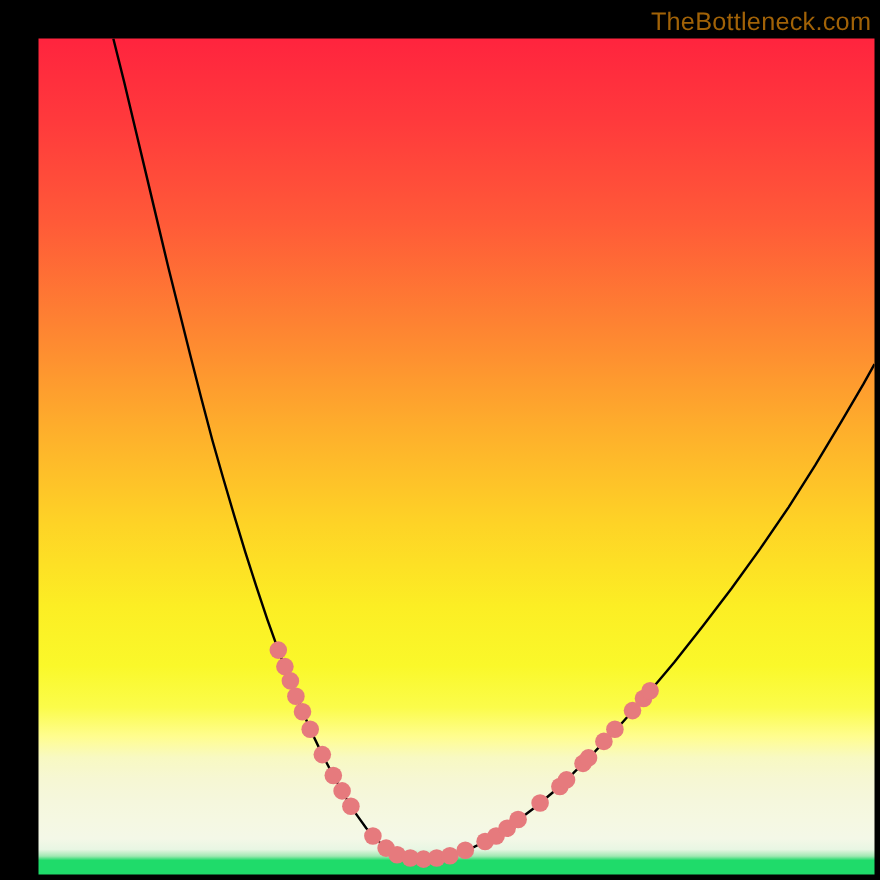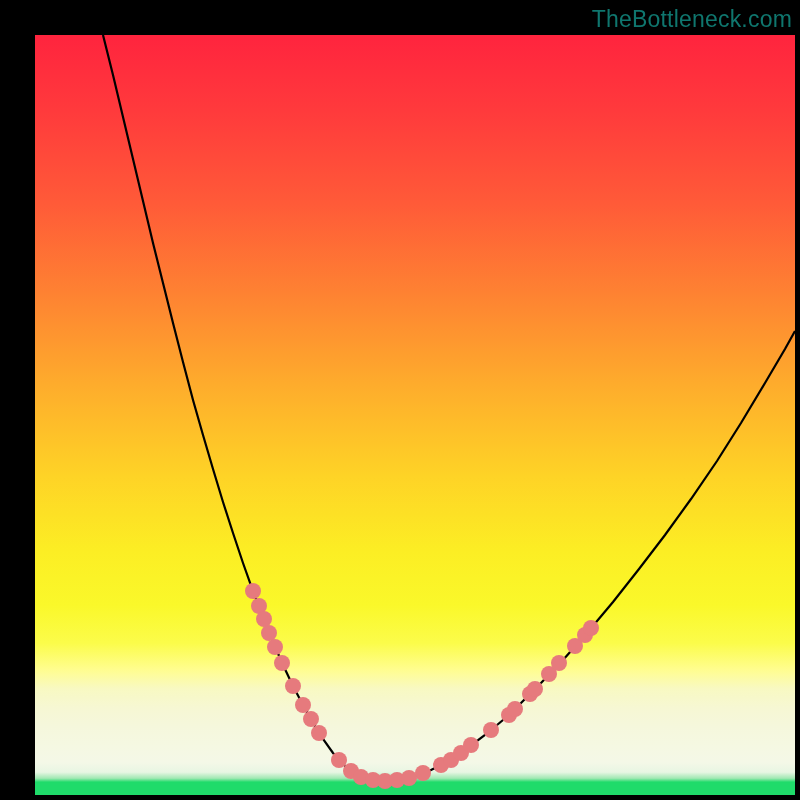--- a/index.html
+++ b/index.html
@@ -59,7 +59,7 @@
     top: 6px;
     right: 8px;
     font-size: 23px;
-    color: #0f766e;
+    color: #a16207;
     font-weight: 400;
     letter-spacing: 0.2px;
   }

